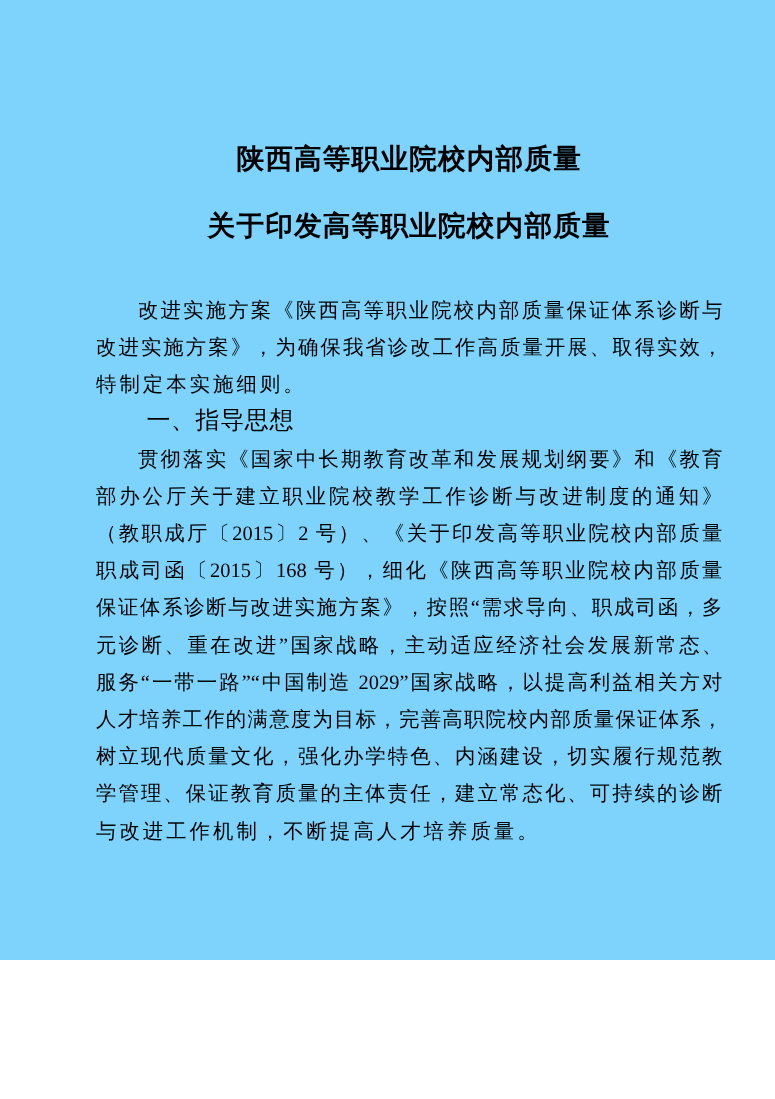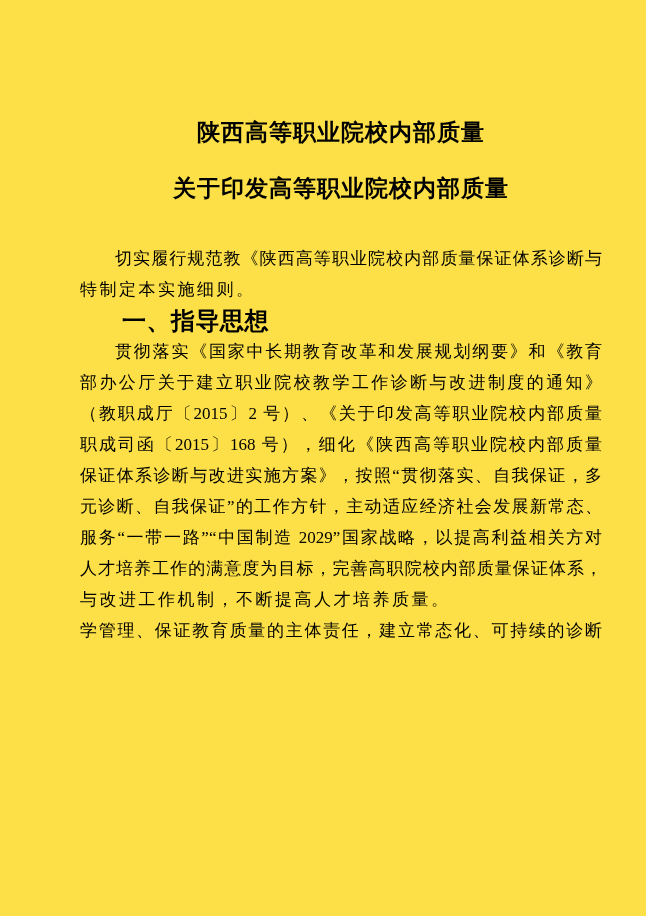--- a/index.html
+++ b/index.html
@@ -10,8 +10,8 @@
   .page {
     position: relative;
     width: 646px;
-    height: 916px;
-    background: #fde047;
+    height: 800px;
+    background: #7dd3fc;
     color: #000000;
     overflow: hidden;
   }

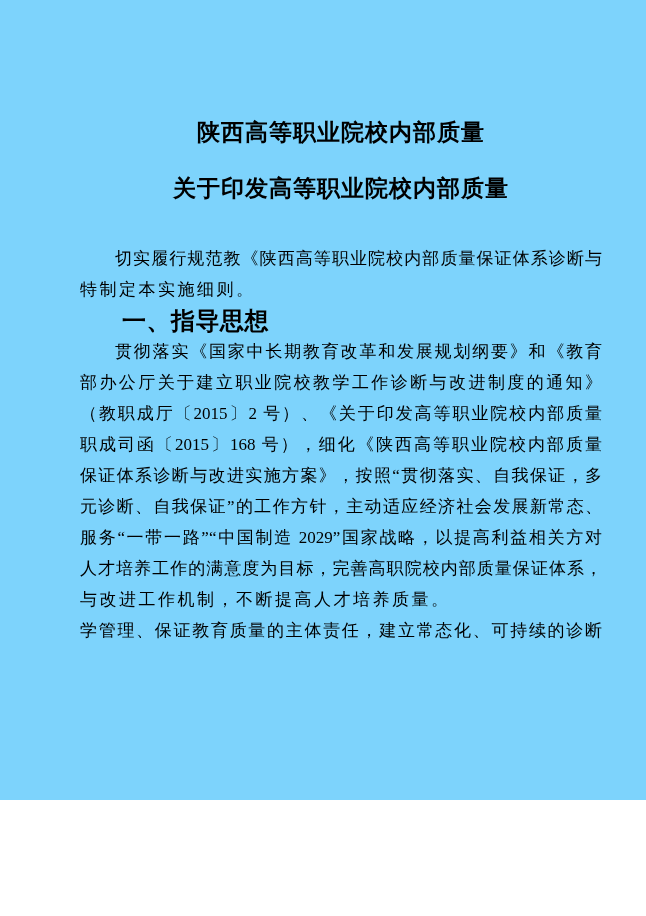--- a/index.html
+++ b/index.html
@@ -79,7 +79,7 @@
     </div>
     <div class="body-block">
         <div class="paragraph">
-          <div class="line indent fill">切实履行规范教《陕西高等职业院校内部质量保证体系诊断与</div>
+          <div class="line indent fill">改进实施方案《陕西高等职业院校内部质量保证体系诊断与</div>
           <div class="line final">特制定本实施细则。</div>
         </div>
         <div class="heading">一、指导思想</div>

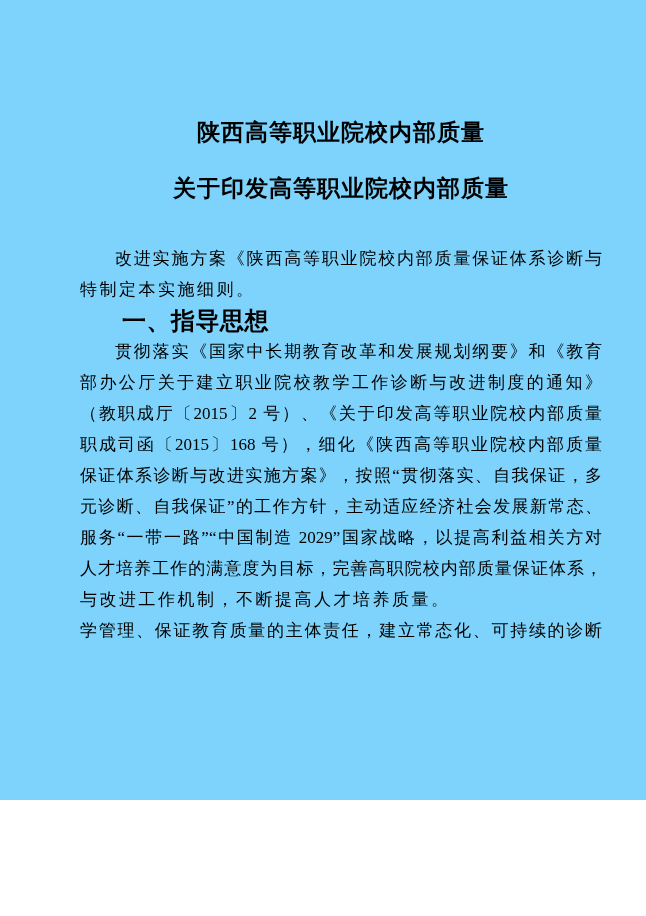--- a/index.html
+++ b/index.html
@@ -80,6 +80,7 @@
     <div class="body-block">
         <div class="paragraph">
           <div class="line indent fill">改进实施方案《陕西高等职业院校内部质量保证体系诊断与</div>
+          <div class="line fill">改进实施方案》，为确保我省诊改工作高质量开展、取得实效，</div>
           <div class="line final">特制定本实施细则。</div>
         </div>
         <div class="heading">一、指导思想</div>

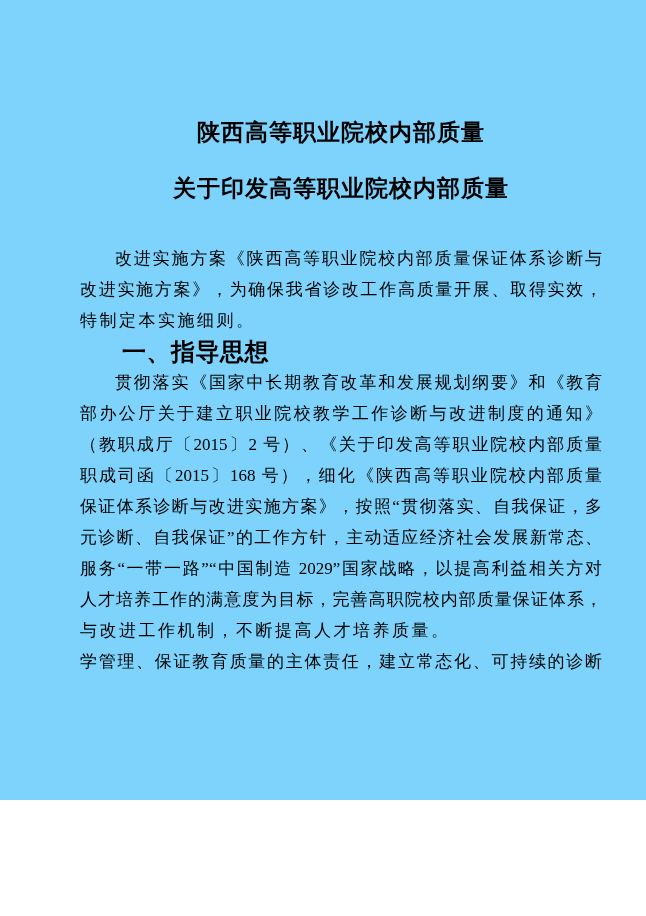--- a/index.html
+++ b/index.html
@@ -56,8 +56,8 @@
   }
   .heading {
     font-family: "Liberation Sans", "DejaVu Sans", sans-serif;
-    font-weight: bold;
-    font-size: 24px;
+    font-weight: normal;
+    font-size: 20px;
     letter-spacing: 0.5px;
     line-height: 31px;
     height: 31px;

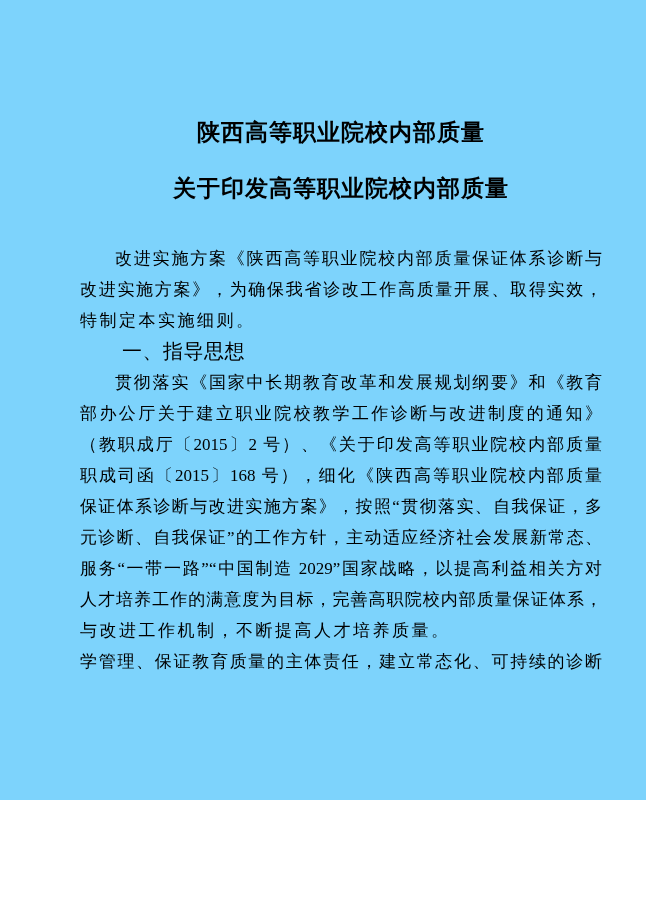--- a/index.html
+++ b/index.html
@@ -89,7 +89,7 @@
           <div class="line fill">部办公厅关于建立职业院校教学工作诊断与改进制度的通知》</div>
           <div class="line fill">（教职成厅〔2015〕2 号）、《关于印发高等职业院校内部质量</div>
           <div class="line fill">职成司函〔2015〕168 号），细化《陕西高等职业院校内部质量</div>
-          <div class="line fill">保证体系诊断与改进实施方案》，按照“贯彻落实、自我保证，多</div>
+          <div class="line fill">保证体系诊断与改进实施方案》，按照“需求导向、职成司函，多</div>
           <div class="line fill">元诊断、自我保证”的工作方针，主动适应经济社会发展新常态、</div>
           <div class="line fill">服务“一带一路”“中国制造 2029”国家战略，以提高利益相关方对</div>
           <div class="line fill">人才培养工作的满意度为目标，完善高职院校内部质量保证体系，</div>

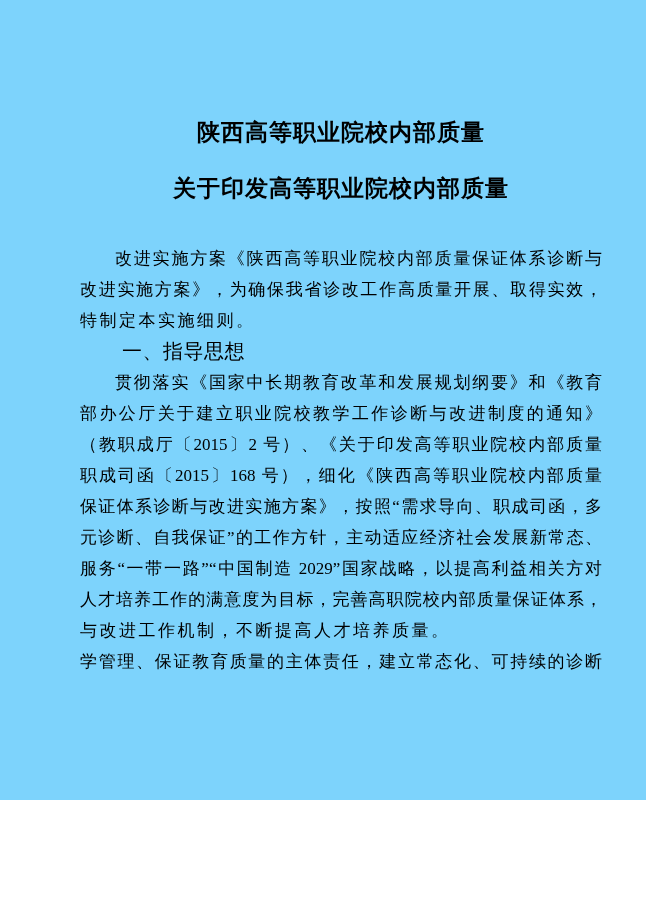--- a/index.html
+++ b/index.html
@@ -90,7 +90,7 @@
           <div class="line fill">（教职成厅〔2015〕2 号）、《关于印发高等职业院校内部质量</div>
           <div class="line fill">职成司函〔2015〕168 号），细化《陕西高等职业院校内部质量</div>
           <div class="line fill">保证体系诊断与改进实施方案》，按照“需求导向、职成司函，多</div>
-          <div class="line fill">元诊断、自我保证”的工作方针，主动适应经济社会发展新常态、</div>
+          <div class="line fill">元诊断、重在改进”国家战略，主动适应经济社会发展新常态、</div>
           <div class="line fill">服务“一带一路”“中国制造 2029”国家战略，以提高利益相关方对</div>
           <div class="line fill">人才培养工作的满意度为目标，完善高职院校内部质量保证体系，</div>
           <div class="line final">与改进工作机制，不断提高人才培养质量。</div>

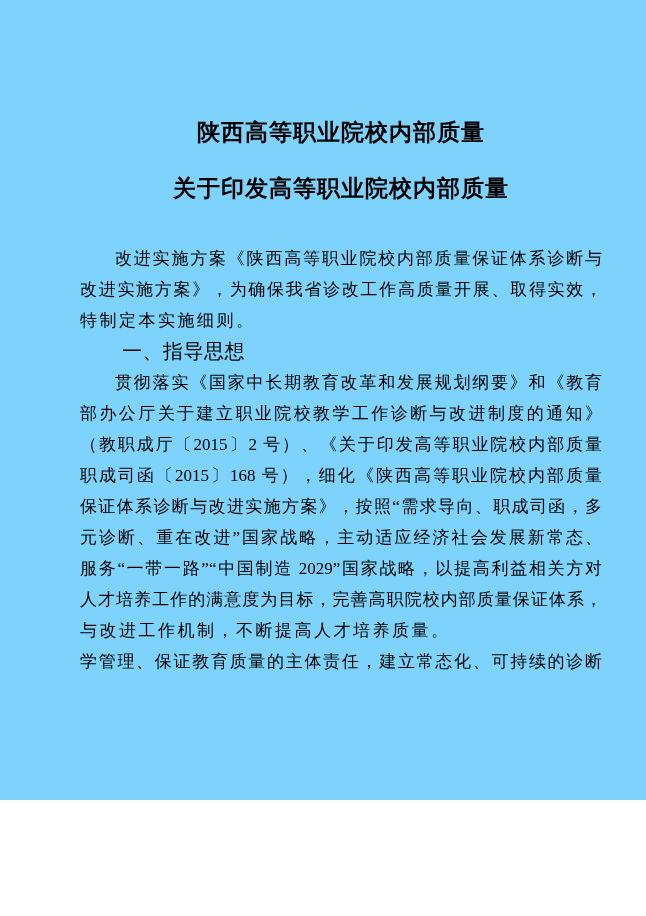--- a/index.html
+++ b/index.html
@@ -93,6 +93,7 @@
           <div class="line fill">元诊断、重在改进”国家战略，主动适应经济社会发展新常态、</div>
           <div class="line fill">服务“一带一路”“中国制造 2029”国家战略，以提高利益相关方对</div>
           <div class="line fill">人才培养工作的满意度为目标，完善高职院校内部质量保证体系，</div>
+          <div class="line fill">树立现代质量文化，强化办学特色、内涵建设，切实履行规范教</div>
           <div class="line final">与改进工作机制，不断提高人才培养质量。</div>
           <div class="line fill">学管理、保证教育质量的主体责任，建立常态化、可持续的诊断</div>
         </div>

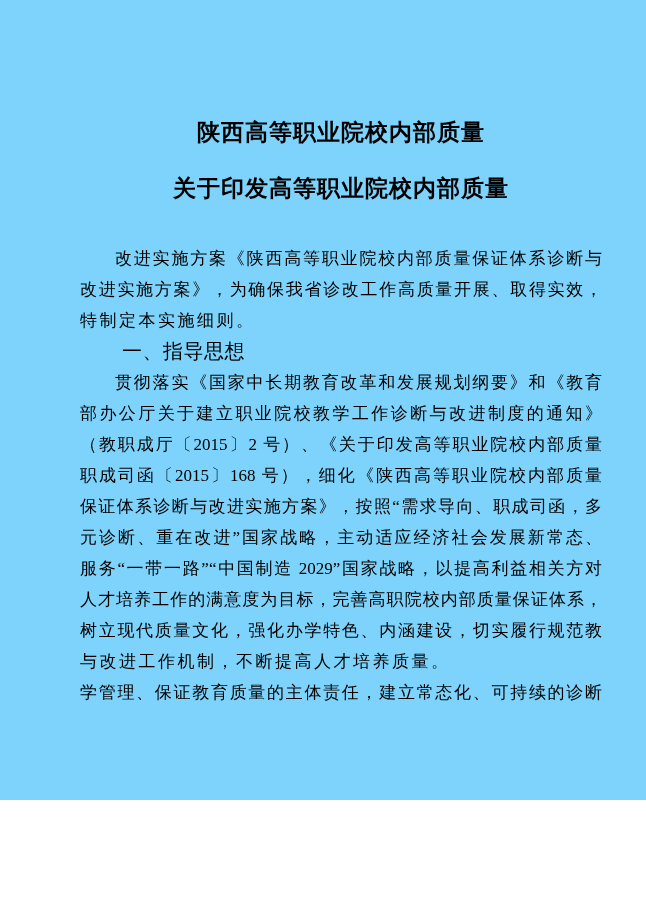--- a/index.html
+++ b/index.html
@@ -94,8 +94,8 @@
           <div class="line fill">服务“一带一路”“中国制造 2029”国家战略，以提高利益相关方对</div>
           <div class="line fill">人才培养工作的满意度为目标，完善高职院校内部质量保证体系，</div>
           <div class="line fill">树立现代质量文化，强化办学特色、内涵建设，切实履行规范教</div>
+          <div class="line fill">学管理、保证教育质量的主体责任，建立常态化、可持续的诊断</div>
           <div class="line final">与改进工作机制，不断提高人才培养质量。</div>
-          <div class="line fill">学管理、保证教育质量的主体责任，建立常态化、可持续的诊断</div>
         </div>
       </div>
   </div>

